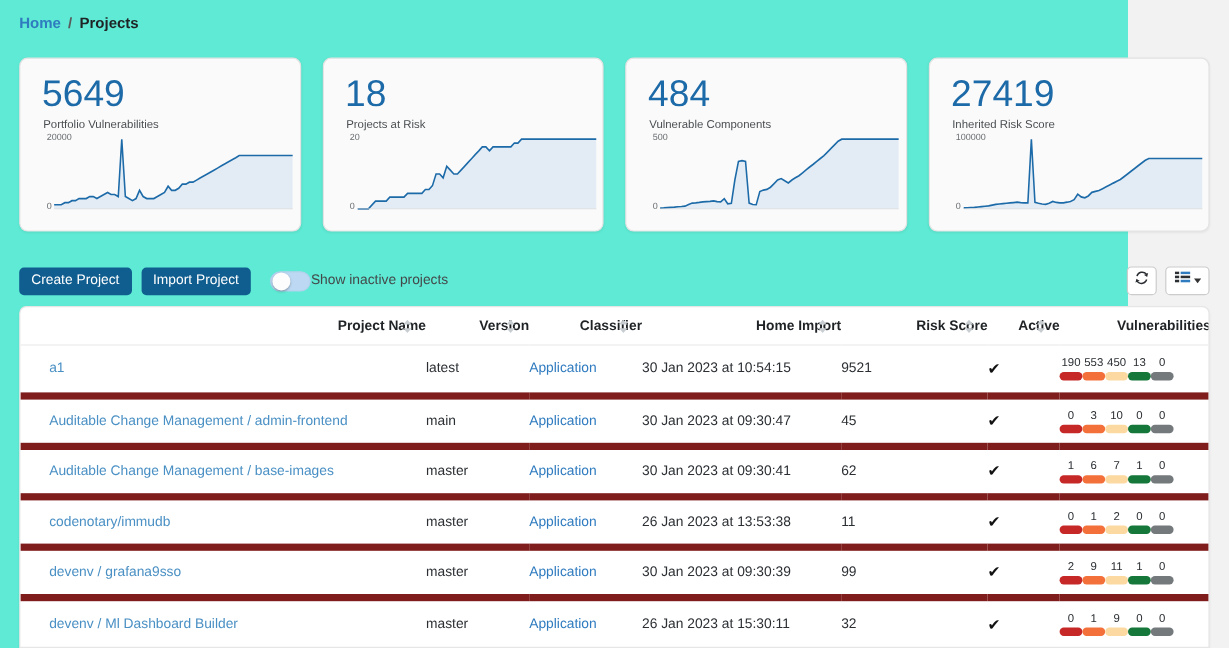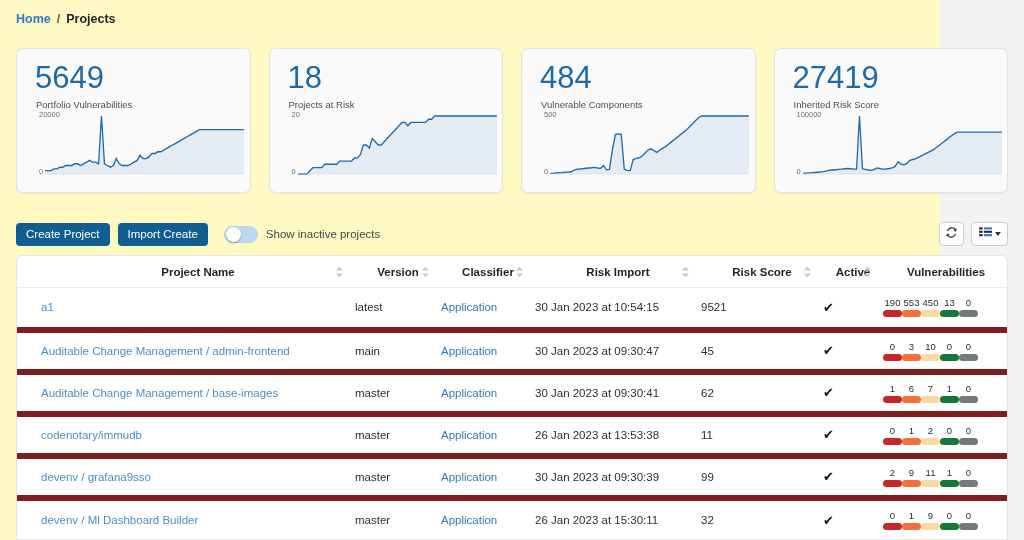--- a/index.html
+++ b/index.html
@@ -10,7 +10,7 @@
     font-family: "Liberation Sans", sans-serif;
     overflow: hidden;
   }
-  .page { width: 940px; height: 540px; position: relative; background: #fef9c3; }
+  .page { width: 940px; height: 540px; position: relative; background: #5eead4; }
 
   
   .breadcrumb {

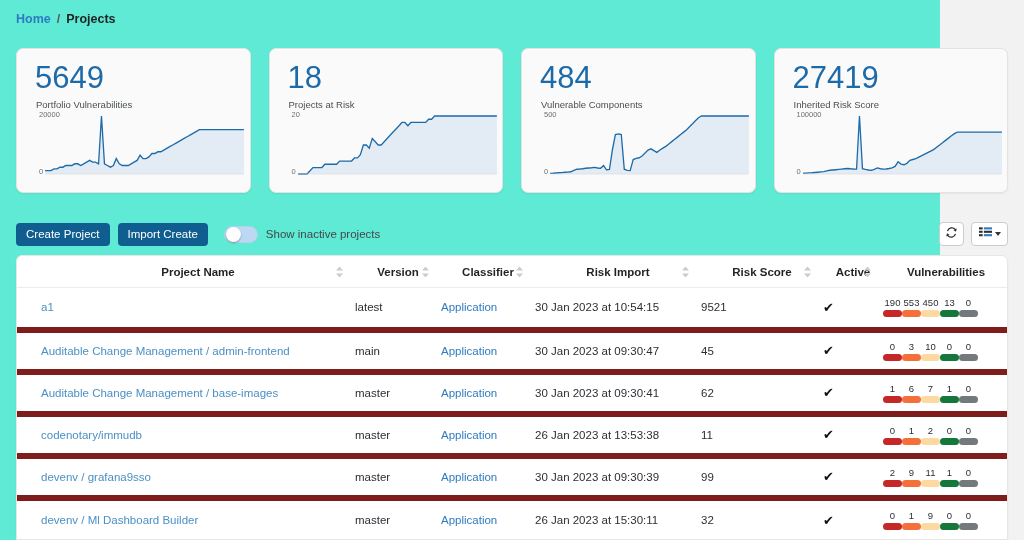--- a/index.html
+++ b/index.html
@@ -235,7 +235,7 @@
 
   <div class="toolbar">
     <button class="btn-primary">Create Project</button>
-    <button class="btn-primary">Import Create</button>
+    <button class="btn-primary">Import Project</button>
 
     <div class="toggle-wrap">
       <div class="toggle">

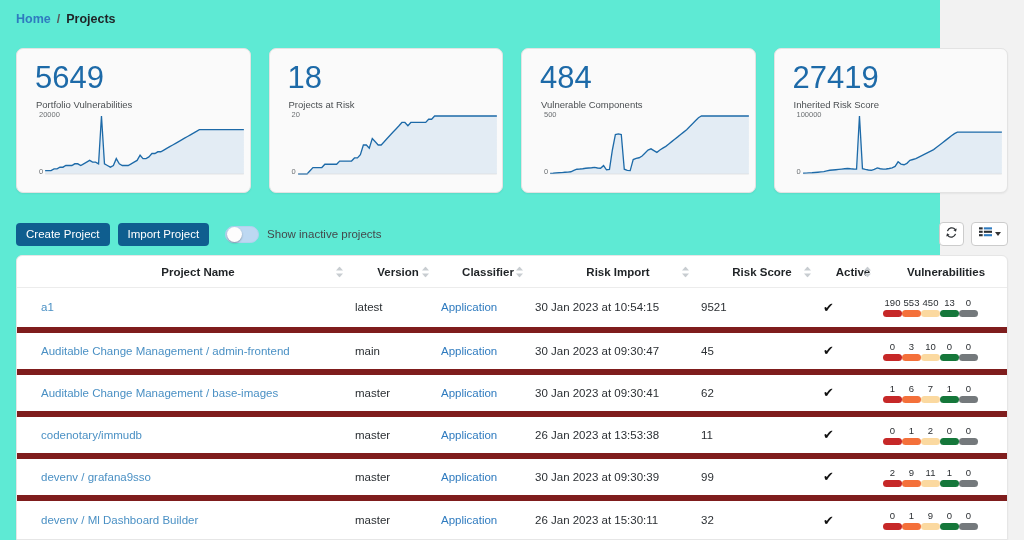--- a/index.html
+++ b/index.html
@@ -72,7 +72,7 @@
     display: inline-flex; align-items: center;
   }
   .btn-primary + .btn-primary { margin-left: 8px; }
-  .toggle-wrap { display: flex; align-items: center; margin-left: 16px; gap: 8px; }
+  .toggle-wrap { display: flex; align-items: center; margin-left: 16px; gap: 0; }
   .toggle {
     width: 34px; height: 17px; border-radius: 9px;
     background: #bdd8f2; position: relative; cursor: pointer;

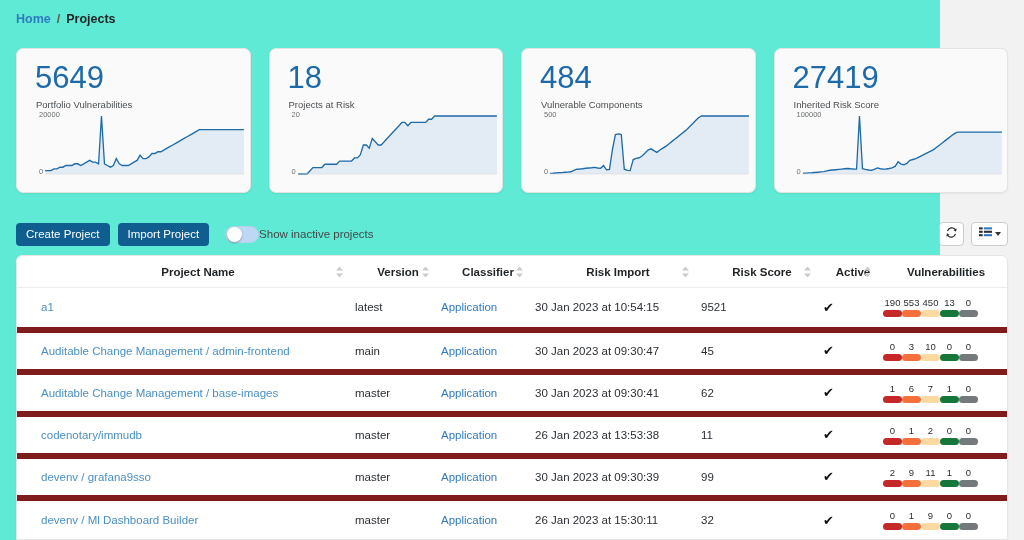--- a/index.html
+++ b/index.html
@@ -123,7 +123,7 @@
   }
   table { width: 100%; border-collapse: collapse; table-layout: fixed; }
   thead th {
-    text-align: center;
+    text-align: right;
     font-size: 11.5px; color: #1f2326; font-weight: bold;
     padding: 10px 0 9px 0; height: 30px;
     vertical-align: middle;

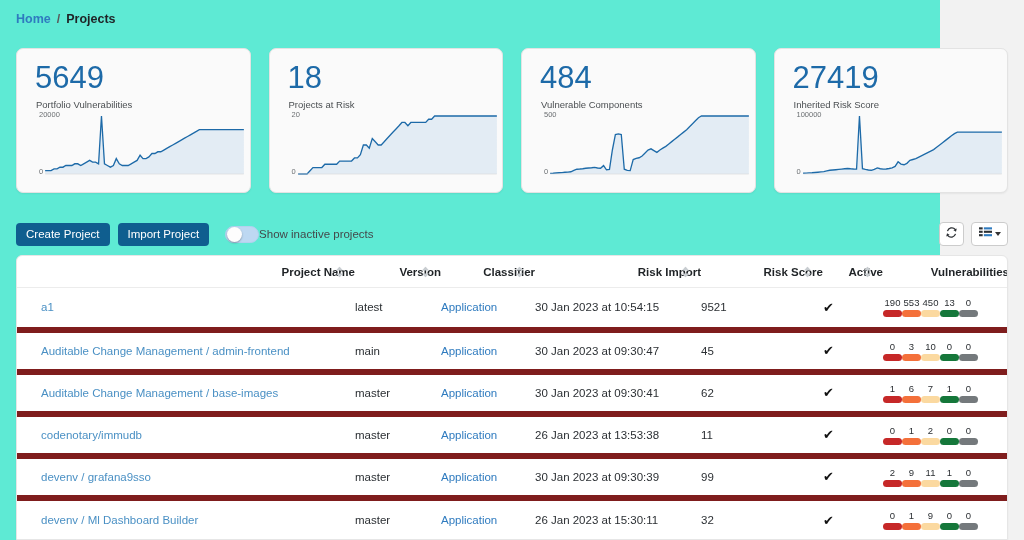--- a/index.html
+++ b/index.html
@@ -310,7 +310,7 @@
             </span>
           </th>
           <th class="sortable">
-            <span>Risk Import</span>
+            <span>Home Import</span>
             <span class="sorticon">
               <svg width="7" height="11" viewBox="0 0 7 11">
                   <path d="M3.5 0L7 4H0z" fill="#c8cdd1"></path>

